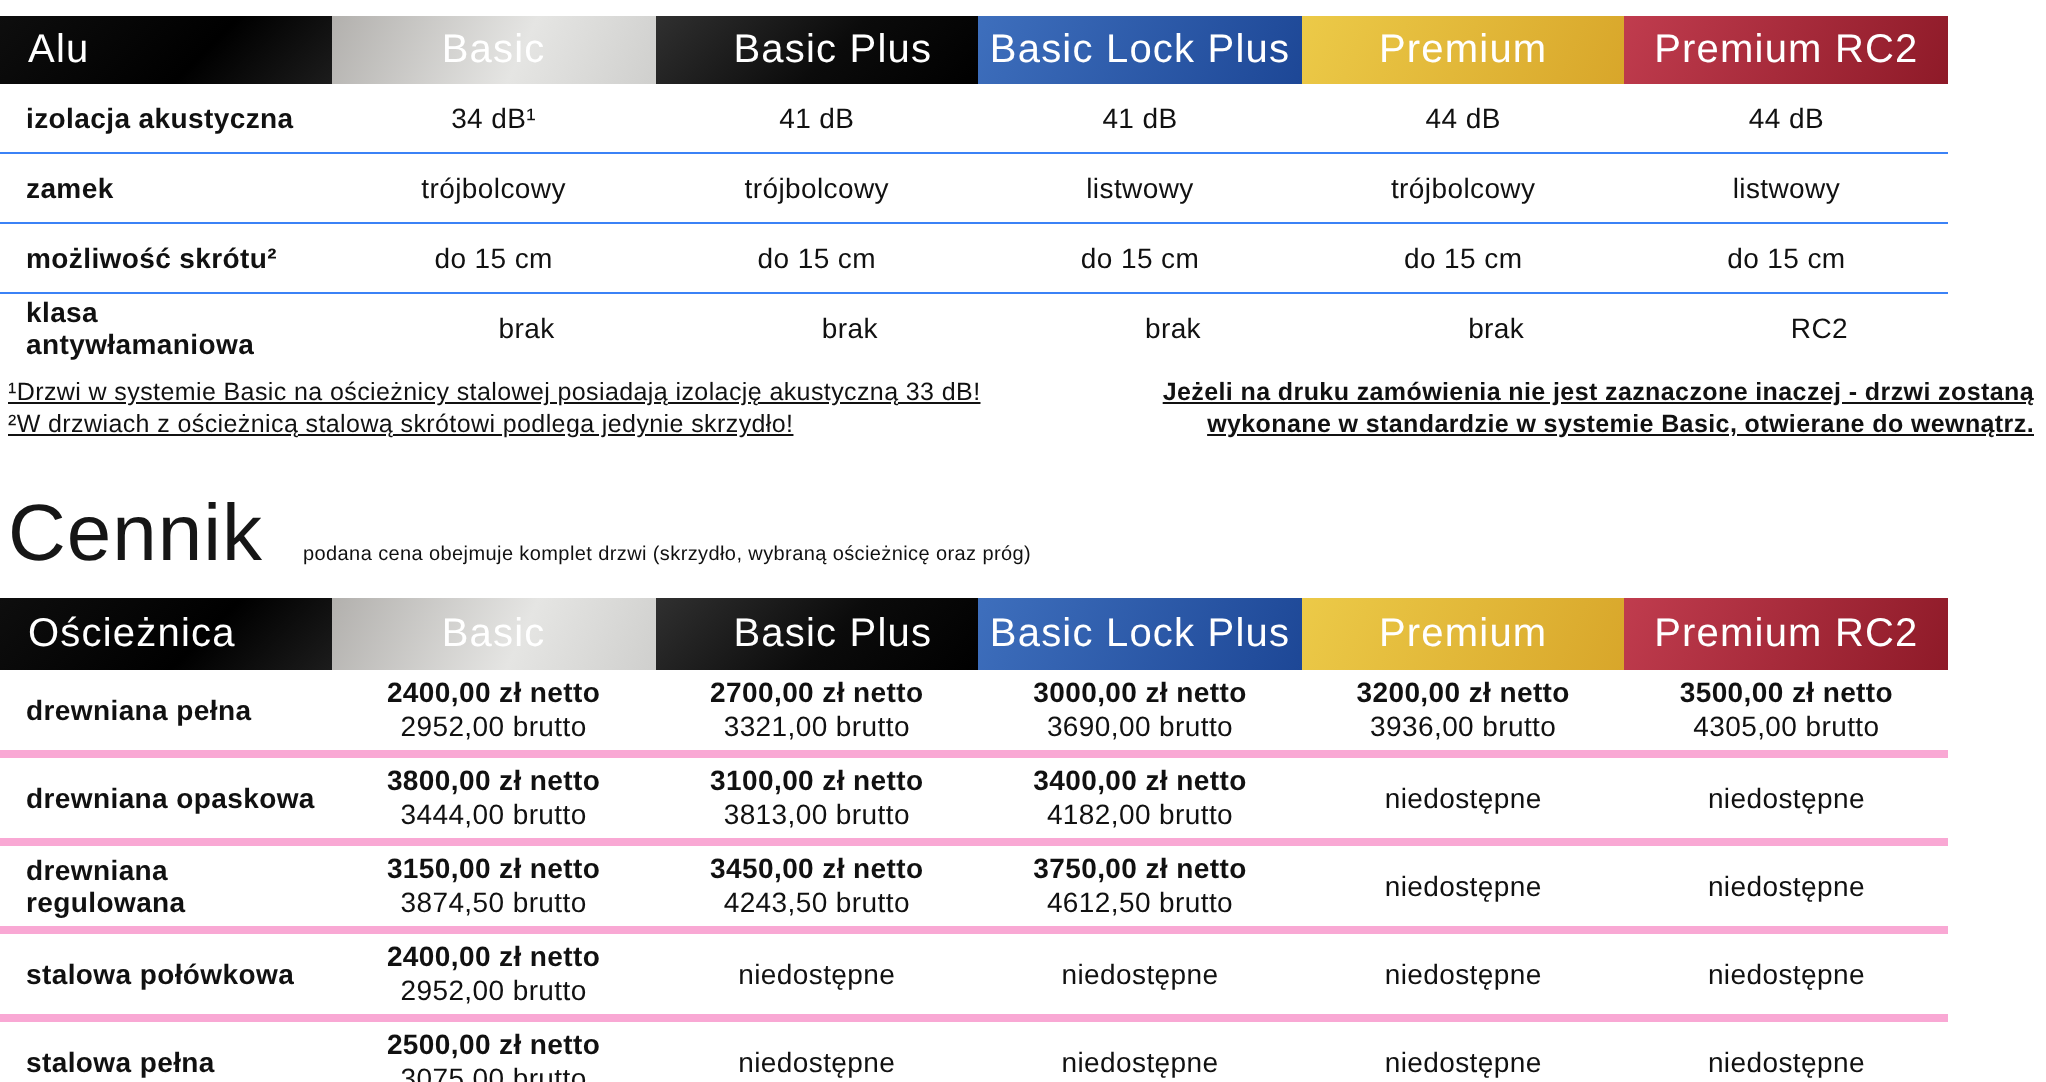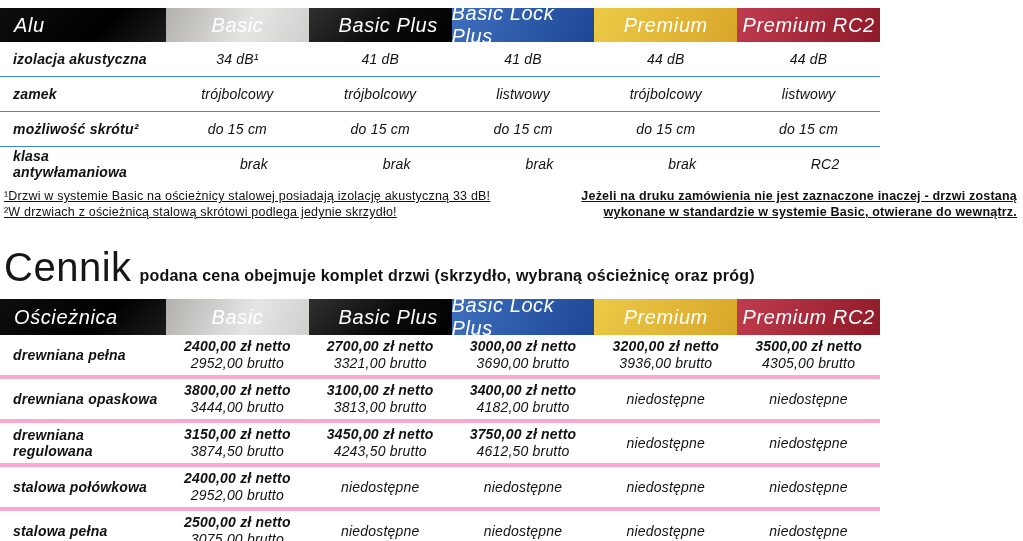--- a/index.html
+++ b/index.html
@@ -14,8 +14,7 @@
   .row6 {
     display: grid;
     grid-template-columns: 166px repeat(5, 1fr);
-    width: 880px;
-    font-style: italic;
+    width: 974px;
   }
 
   

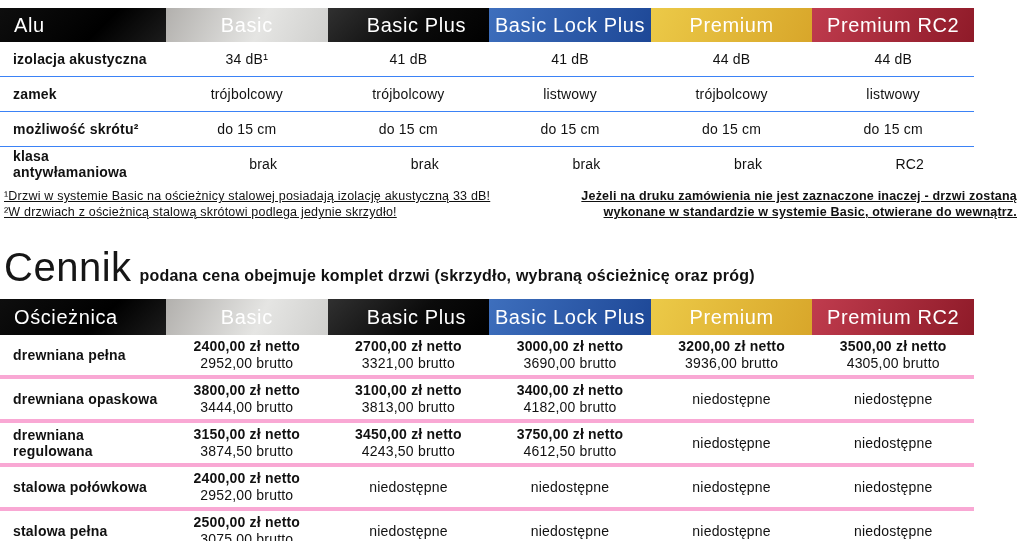--- a/index.html
+++ b/index.html
@@ -47,7 +47,7 @@
   
   .cennik-head { display: flex; align-items: baseline; margin-top: 25px; padding-left: 4px; }
   .cennik-title { font-size: 40px; font-weight: 400; letter-spacing: 0.5px; color: #161616; }
-  .cennik-sub   { font-size: 16px; margin-left: 8px; letter-spacing: 0.2px; font-weight: bold; }
+  .cennik-sub   { font-size: 10px; margin-left: 20px; letter-spacing: 0.2px; }
 
   
   .t2 { margin-top: 9px; }

